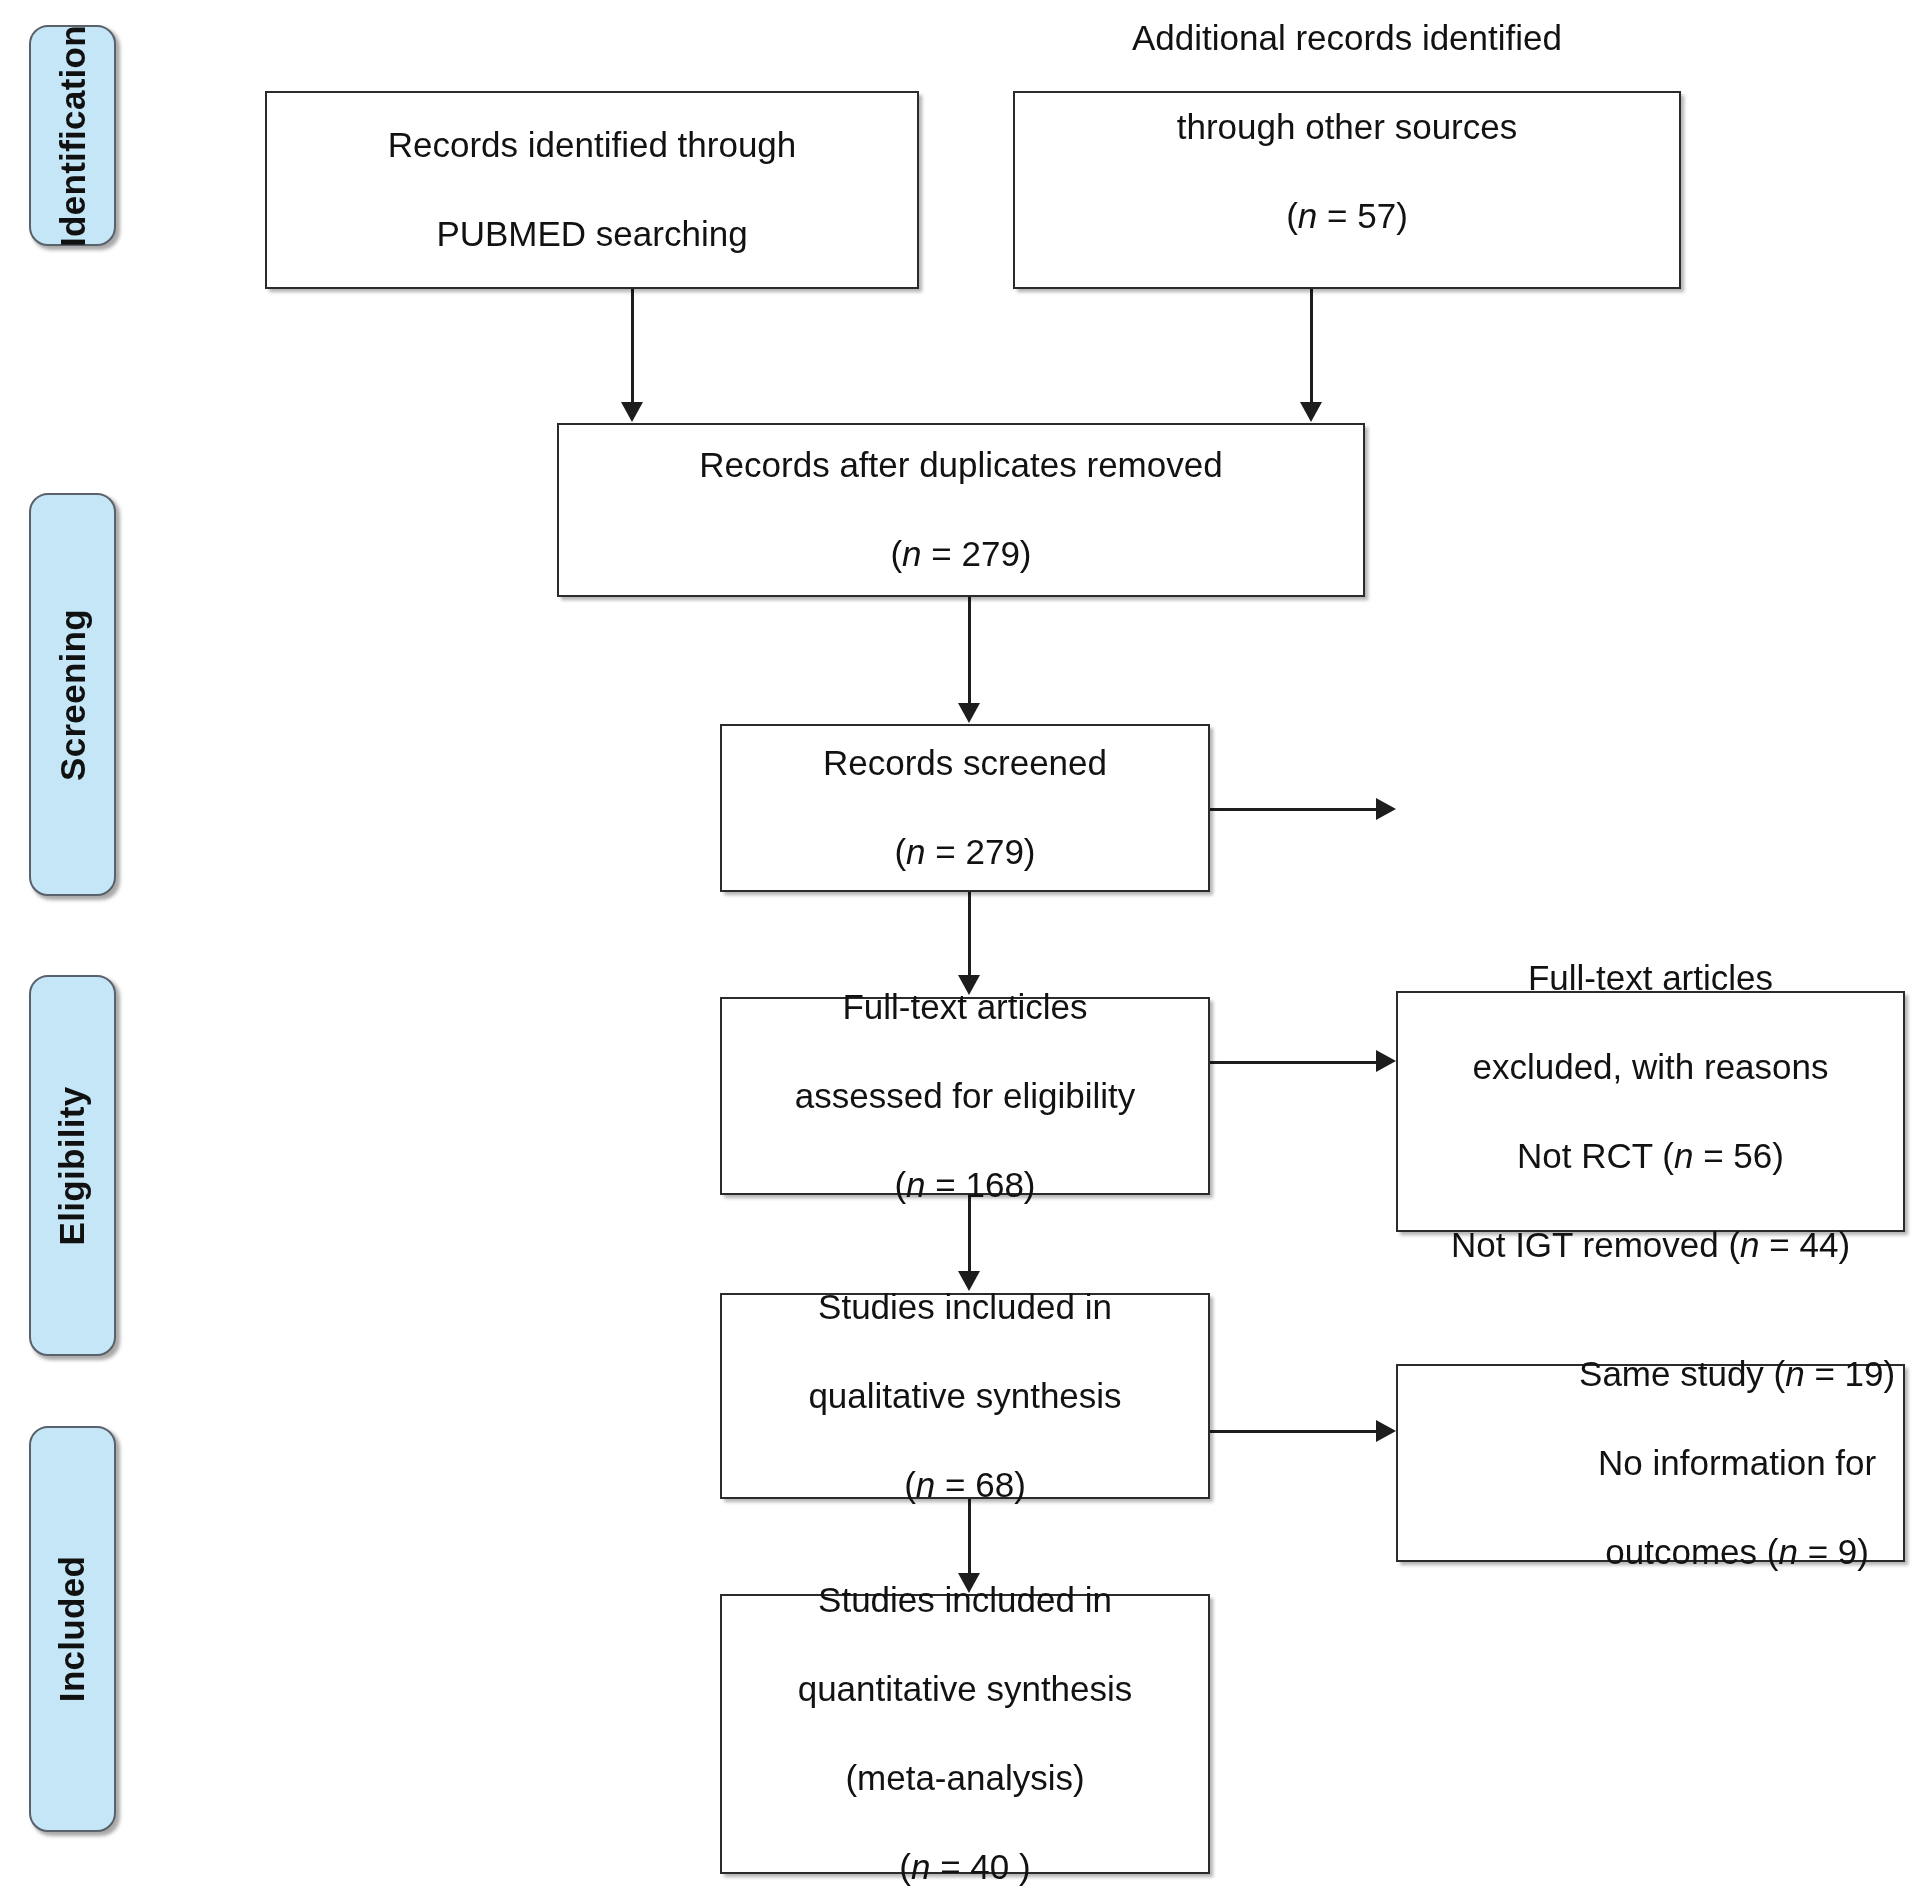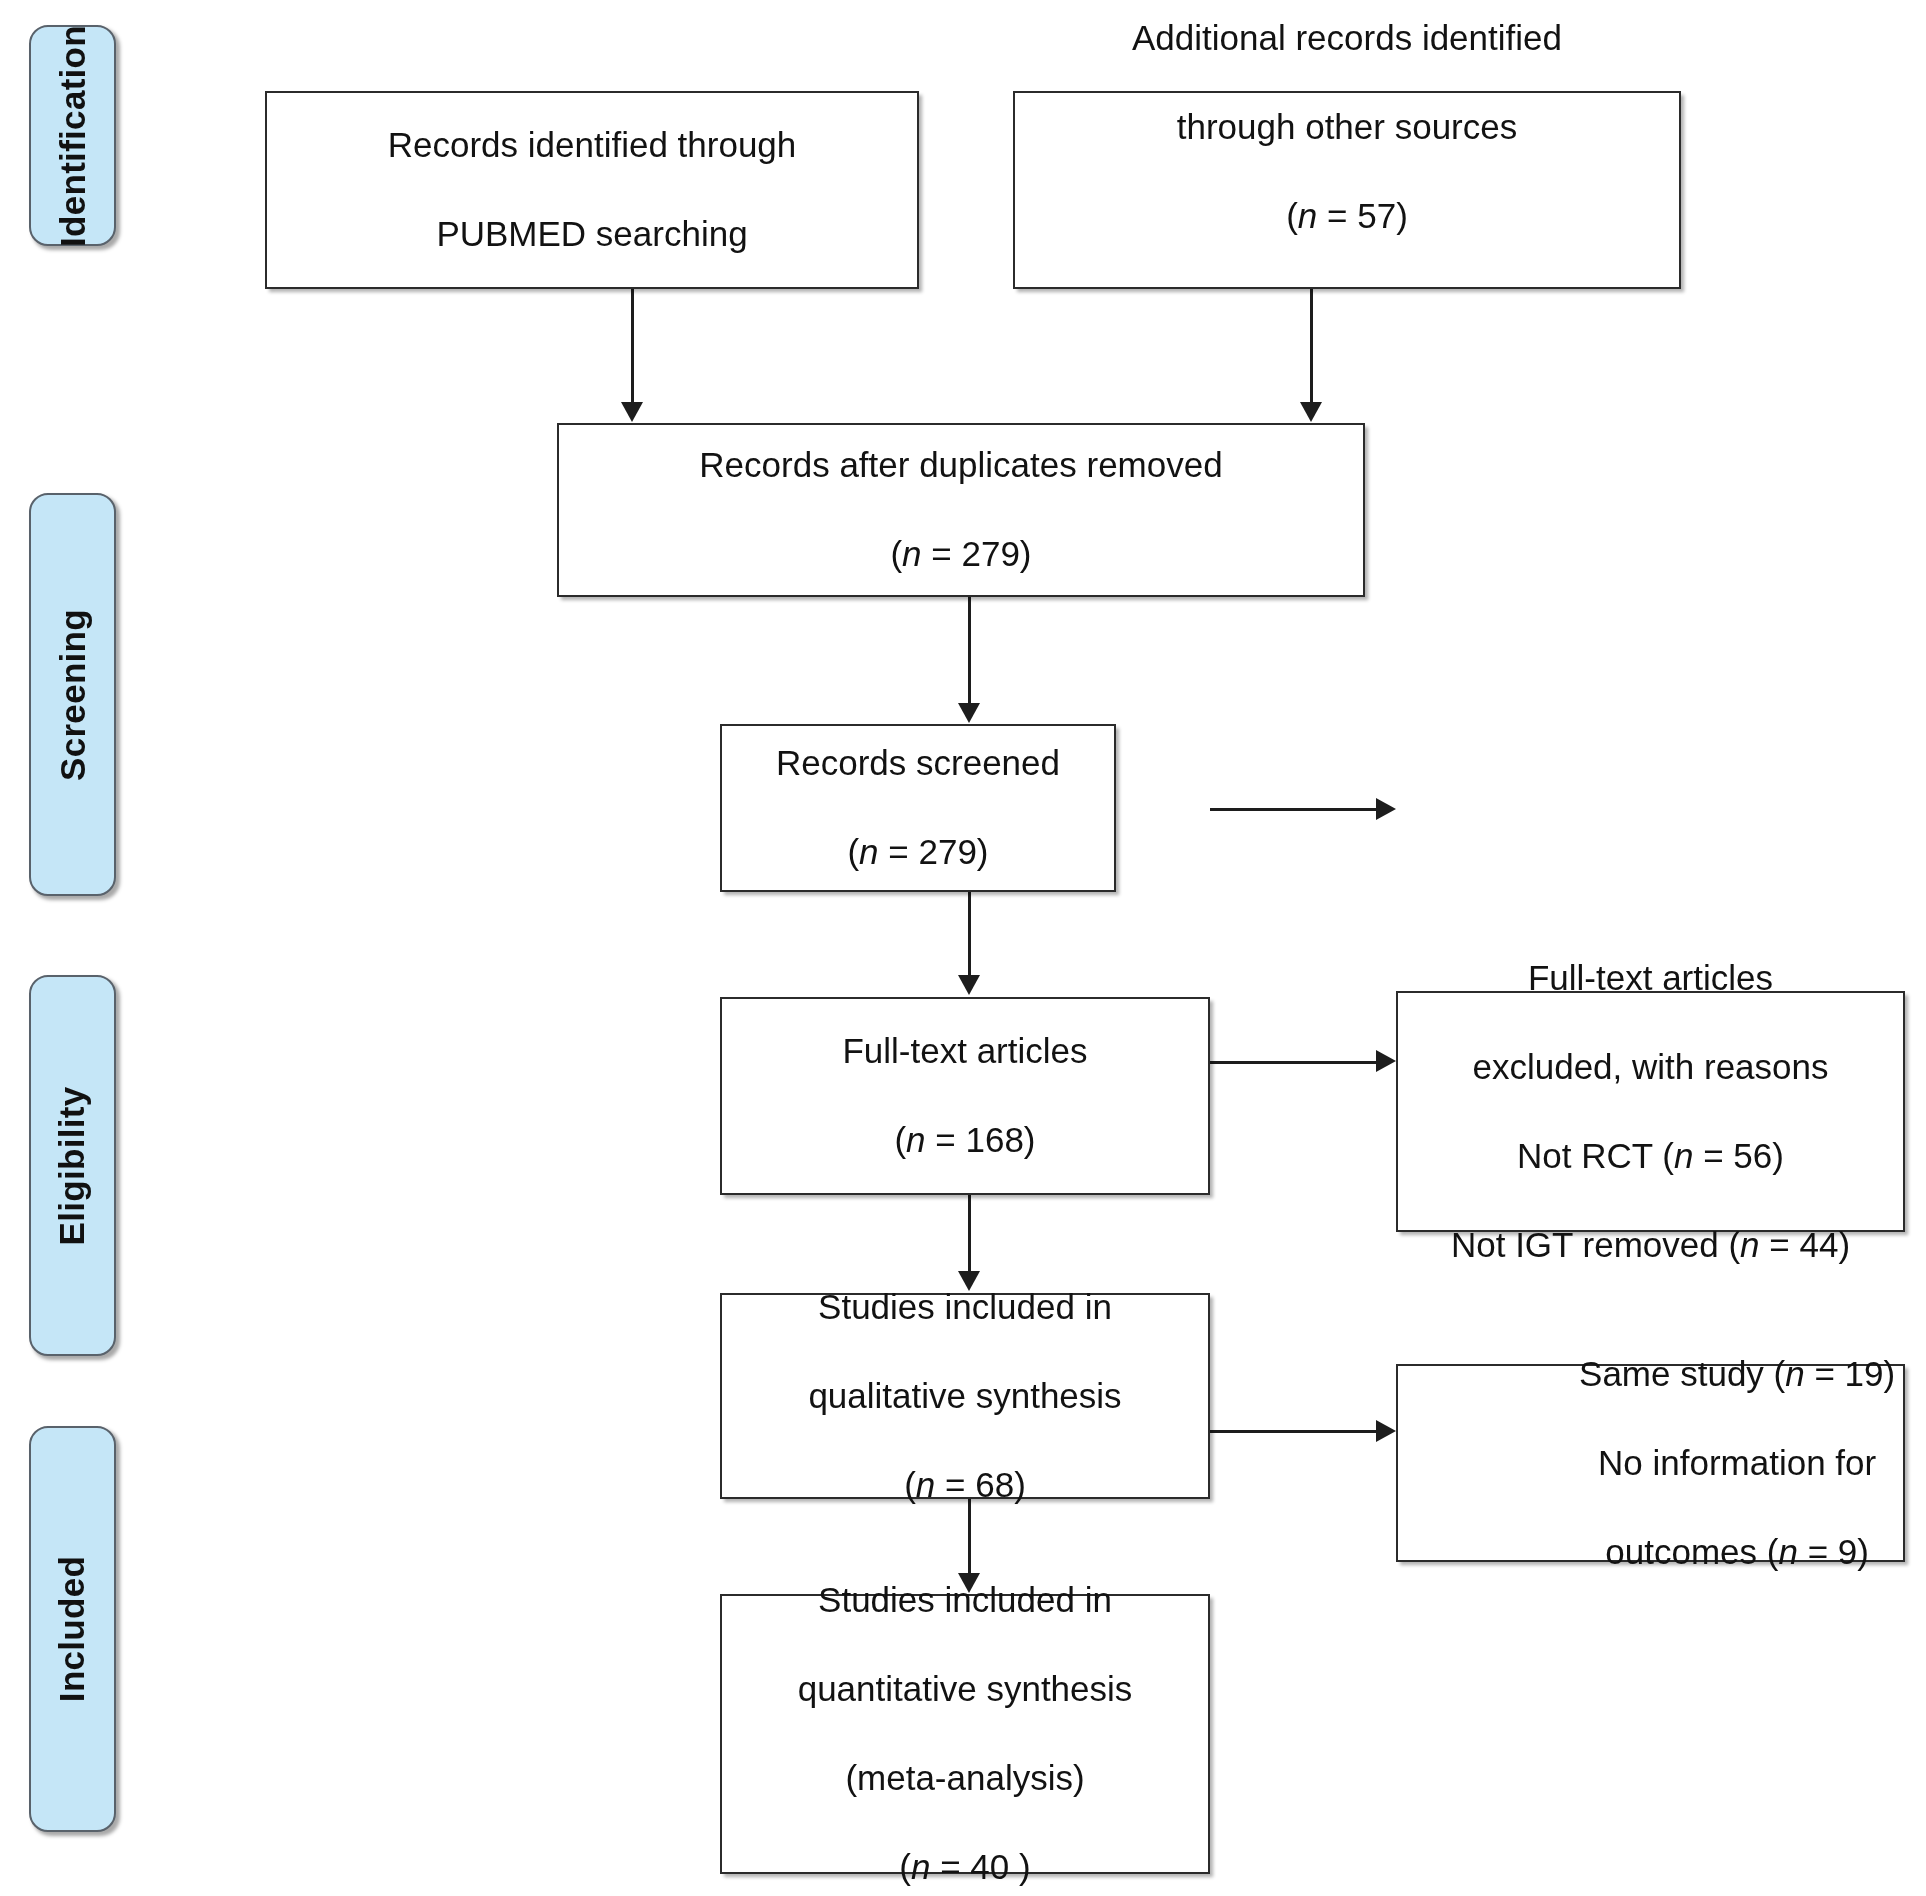--- a/index.html
+++ b/index.html
@@ -158,7 +158,7 @@
     </div>
   </div>
 
-  <div class="flow-box" style="left:720px; top:724px; width:396px; height:168px;">
+  <div class="flow-box" style="left:720px; top:724px; width:490px; height:168px;">
     <div class="box-text">
       <div>Records screened</div>
       <div><span>(</span><span class="ital">n</span><span> = 279)</span></div>

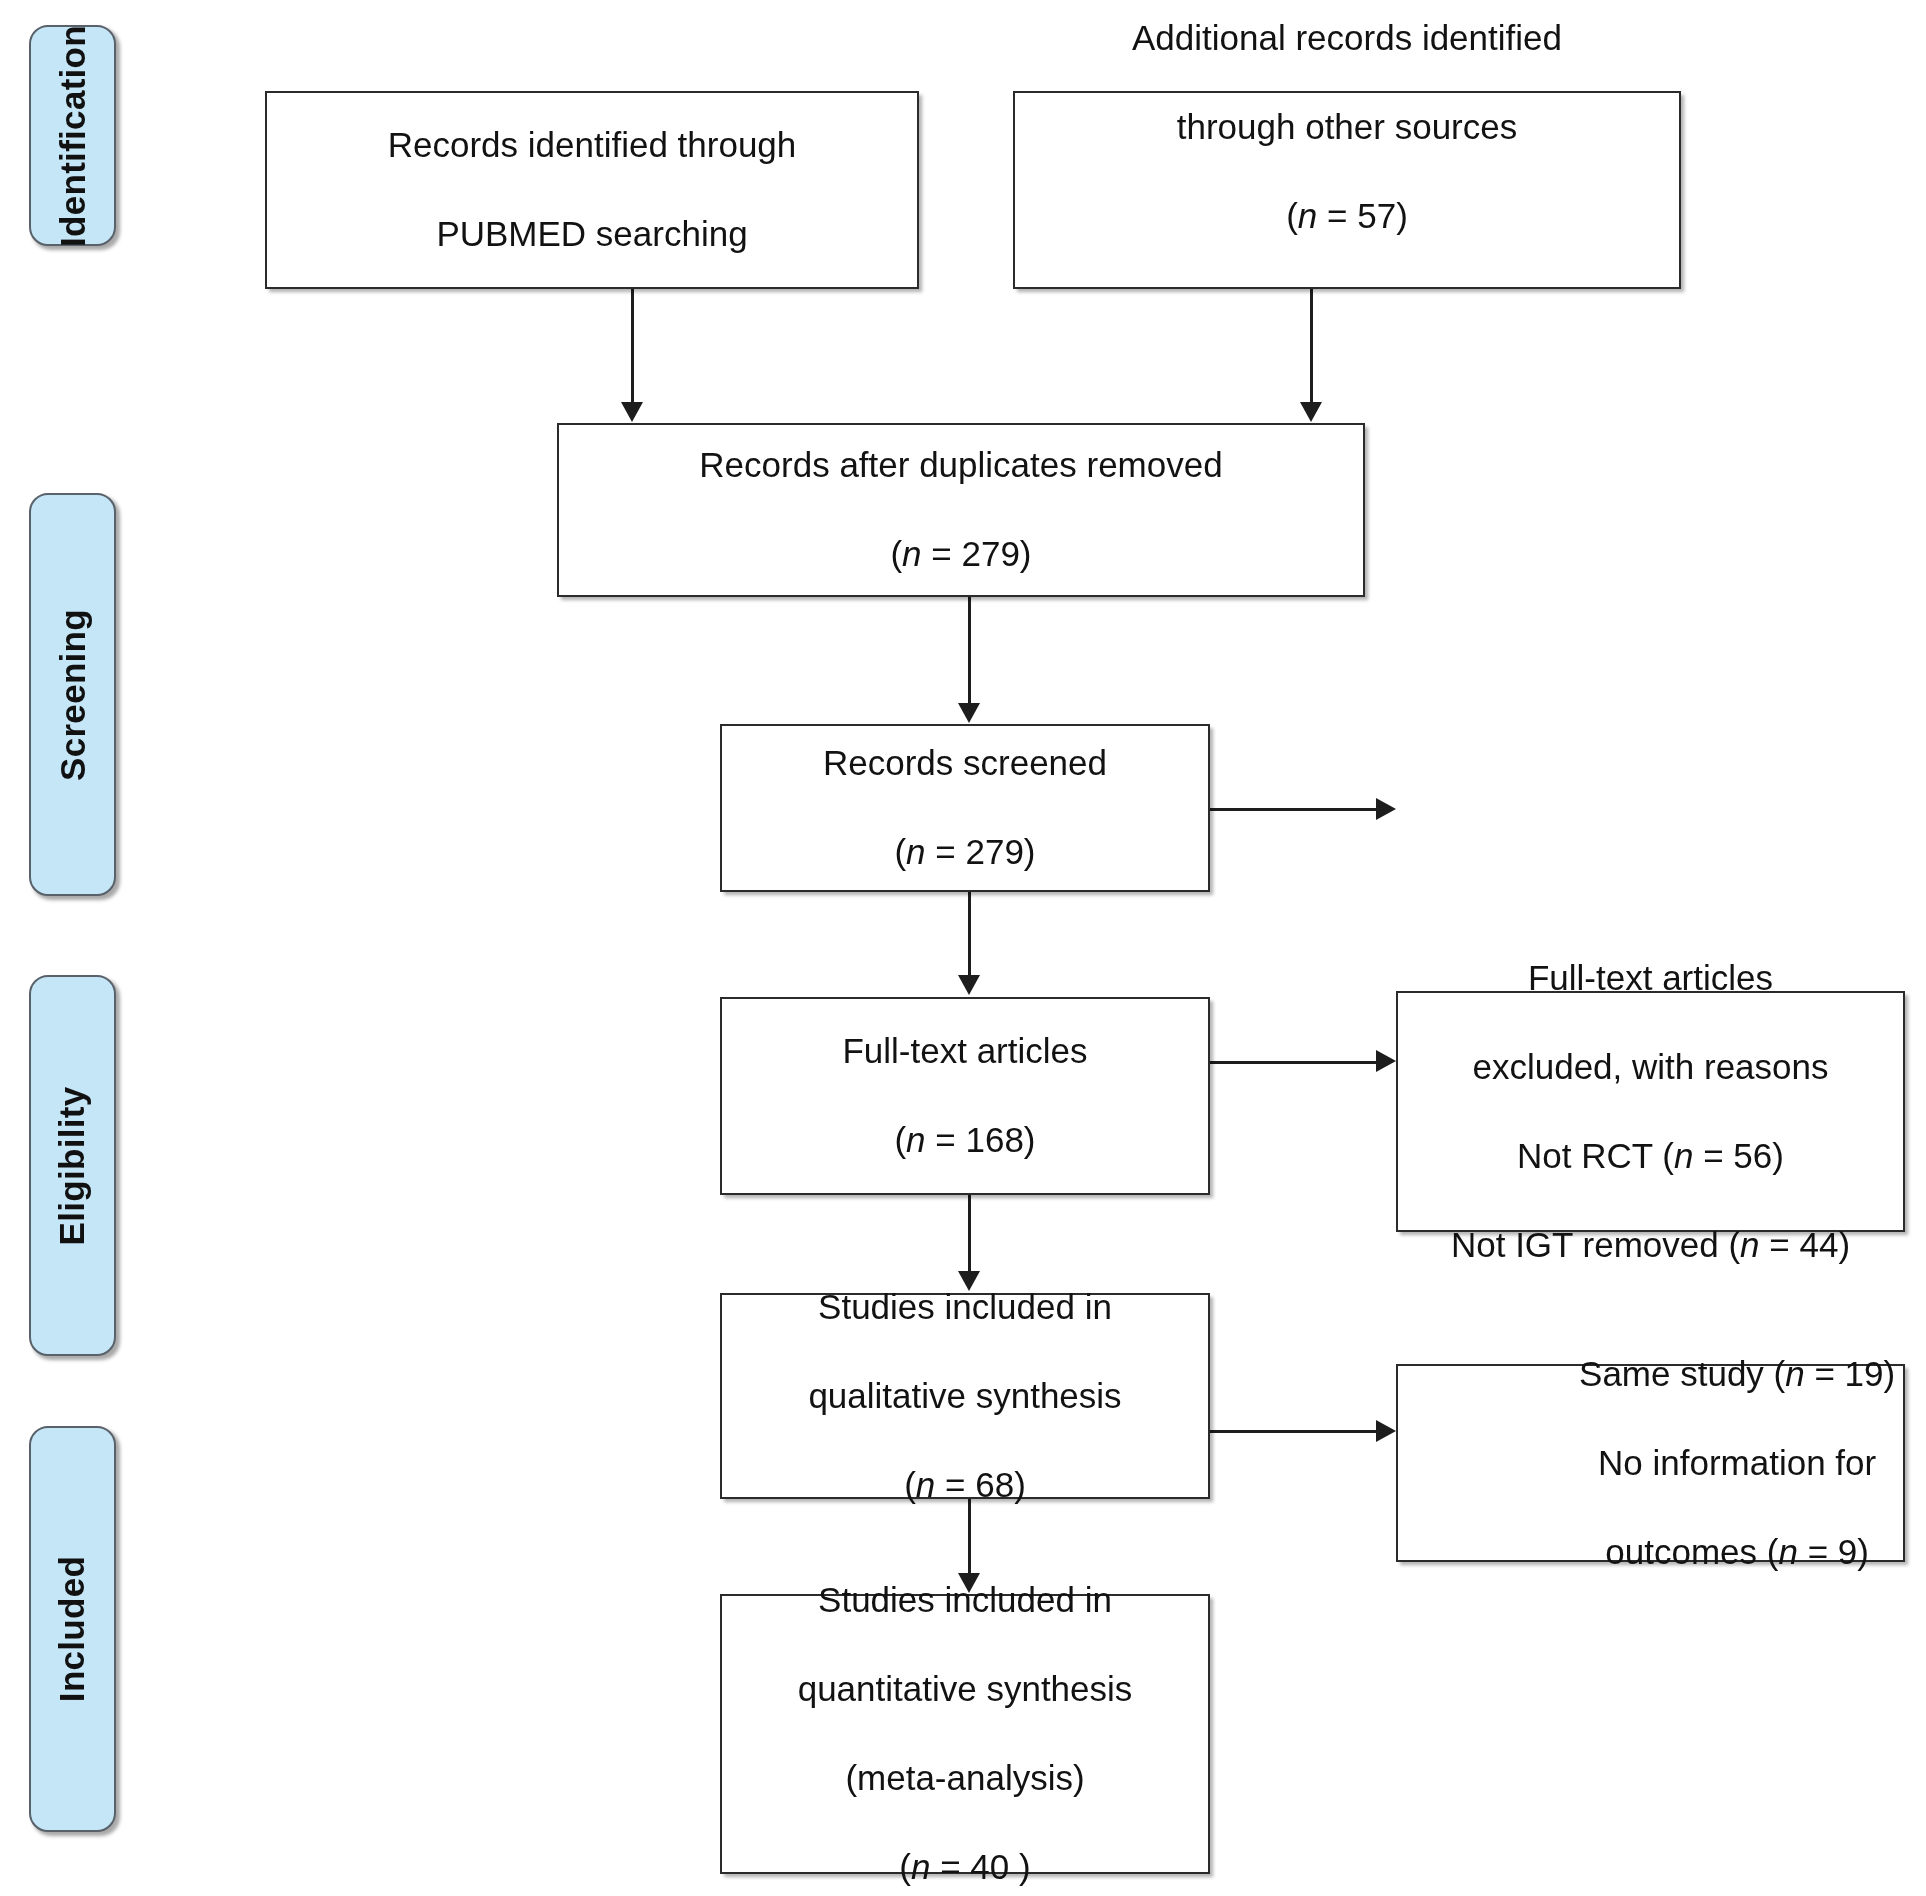--- a/index.html
+++ b/index.html
@@ -169,6 +169,7 @@
   <div class="flow-box" style="left:720px; top:997px; width:490px; height:198px;">
     <div class="box-text">
       <div>Full-text articles</div>
+      <div>assessed for eligibility</div>
       <div><span>(</span><span class="ital">n</span><span> = 168)</span></div>
     </div>
   </div>

